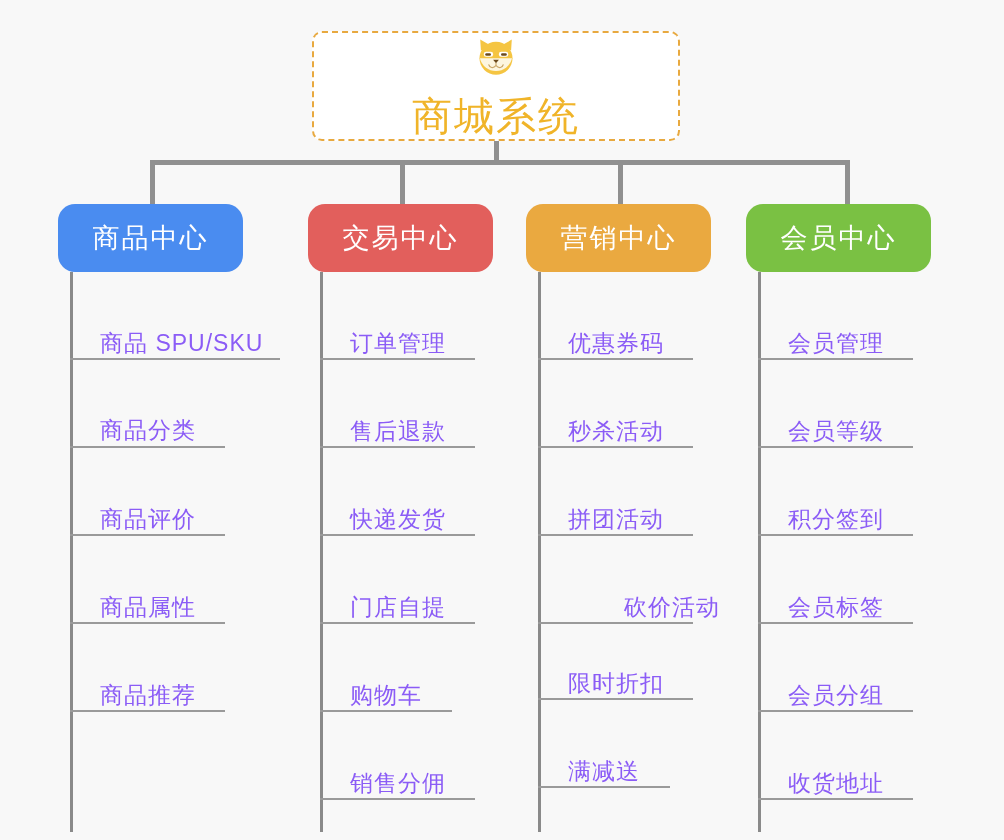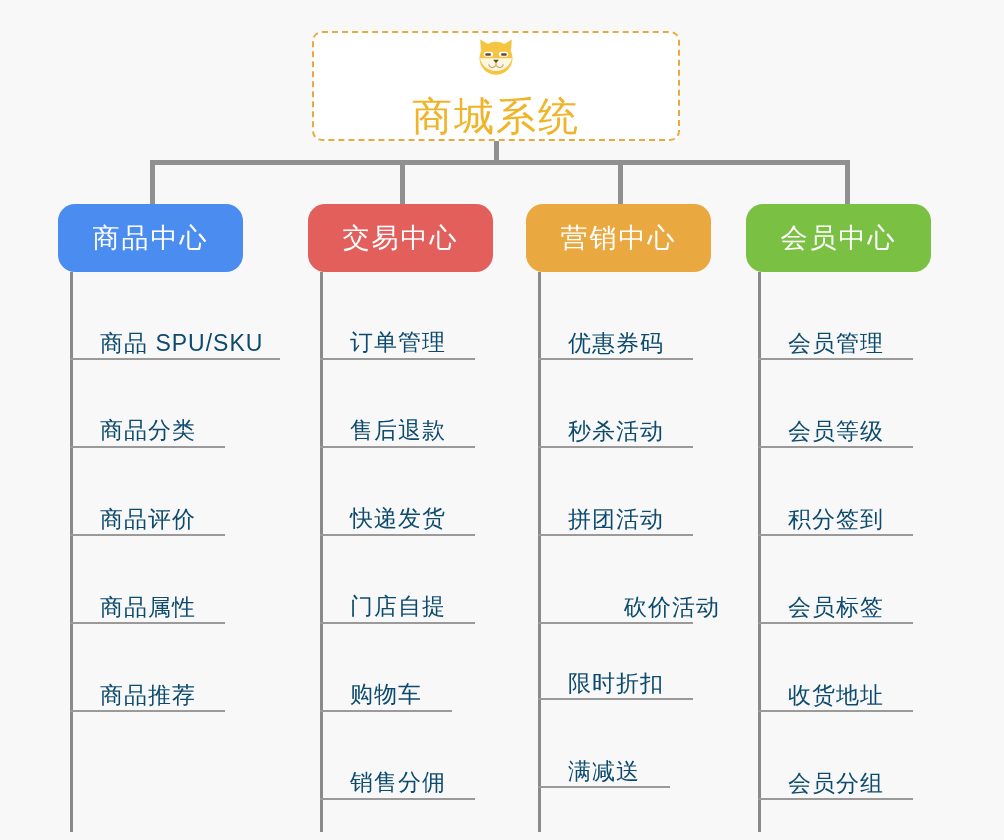--- a/index.html
+++ b/index.html
@@ -177,7 +177,7 @@
     </div>
   </div>
 
-  <div class="column" style="left:308px; width:250px;font-family:Liberation Serif, serif;">
+  <div class="column" style="left:308px; width:250px;">
     <div class="cat-header" style="width:185px; background:#e25f5c;">
       <span>交易中心</span>
     </div>

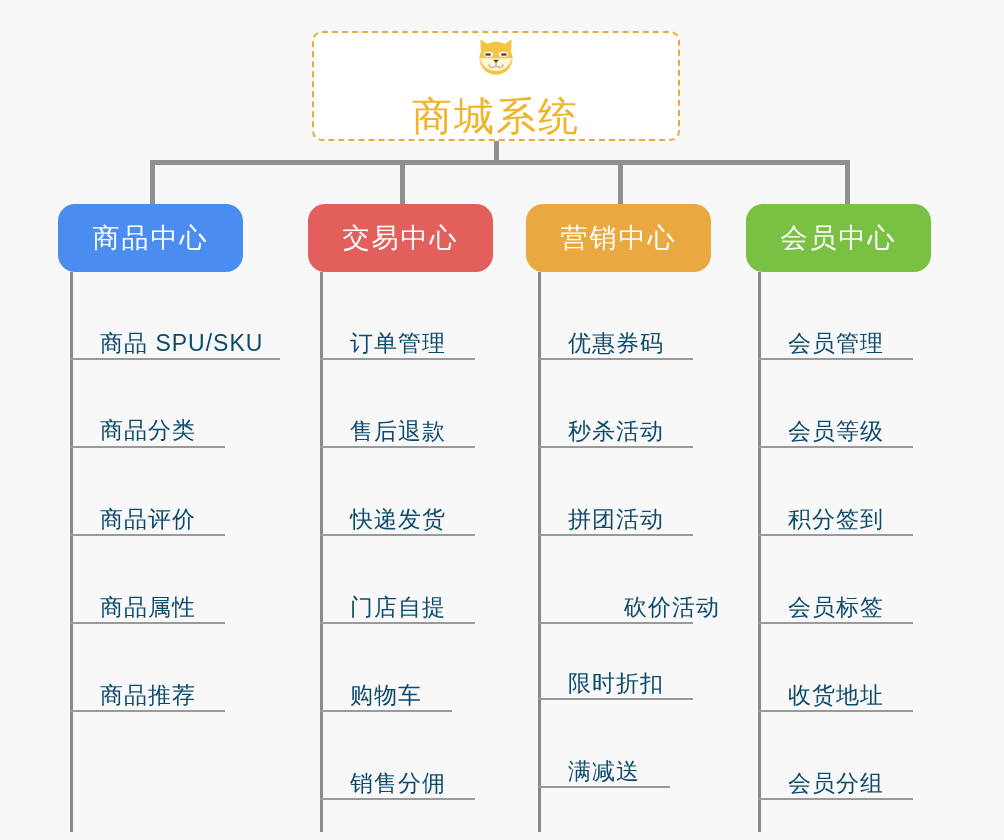--- a/index.html
+++ b/index.html
@@ -100,7 +100,7 @@
   }
   .leaf-label {
     font-size: 23px;
-    color: #0c4a6e;
+    color: #8b5cf6;
     white-space: nowrap;
     line-height: 1.15;
     letter-spacing: 1px;

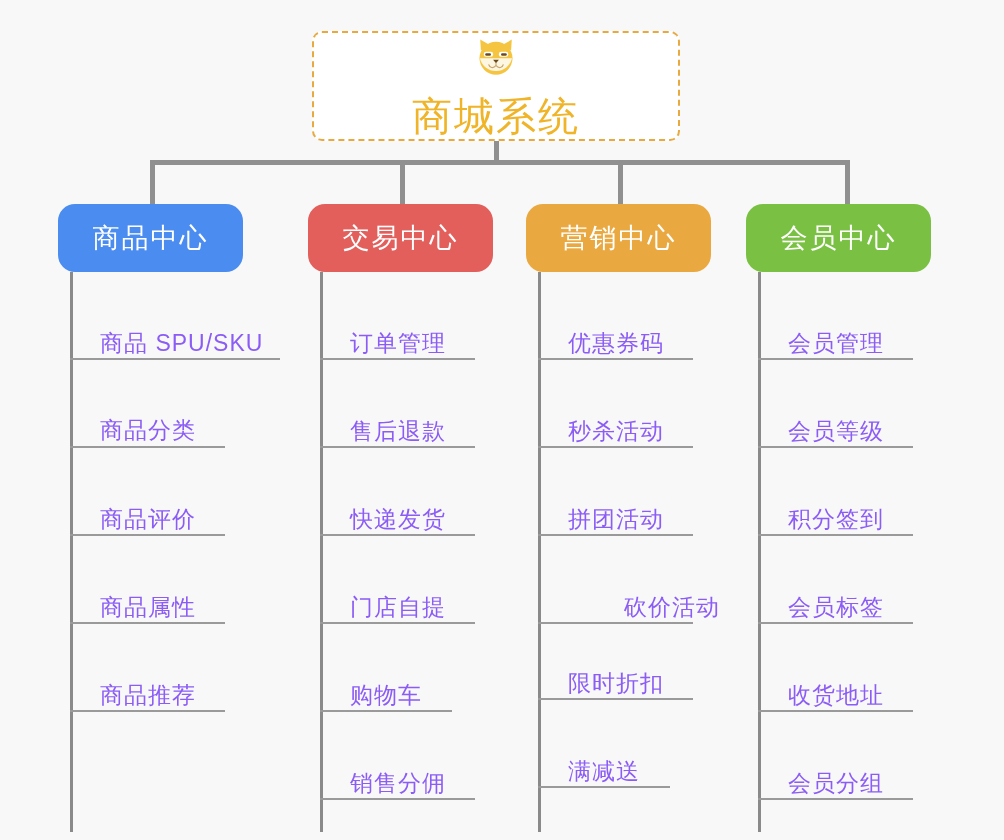--- a/index.html
+++ b/index.html
@@ -266,13 +266,13 @@
         <div class="leaf-rule" style="width:155px;"></div>
       </div>
       <div class="leaf" style="height:88px;">
+        <span class="leaf-label">会员分组</span>
+        <div class="leaf-rule" style="width:155px;"></div>
+      </div>
+      <div class="leaf" style="height:88px;">
         <span class="leaf-label">收货地址</span>
         <div class="leaf-rule" style="width:155px;"></div>
       </div>
-      <div class="leaf" style="height:88px;">
-        <span class="leaf-label">会员分组</span>
-        <div class="leaf-rule" style="width:155px;"></div>
-      </div>
     </div>
   </div>
 

